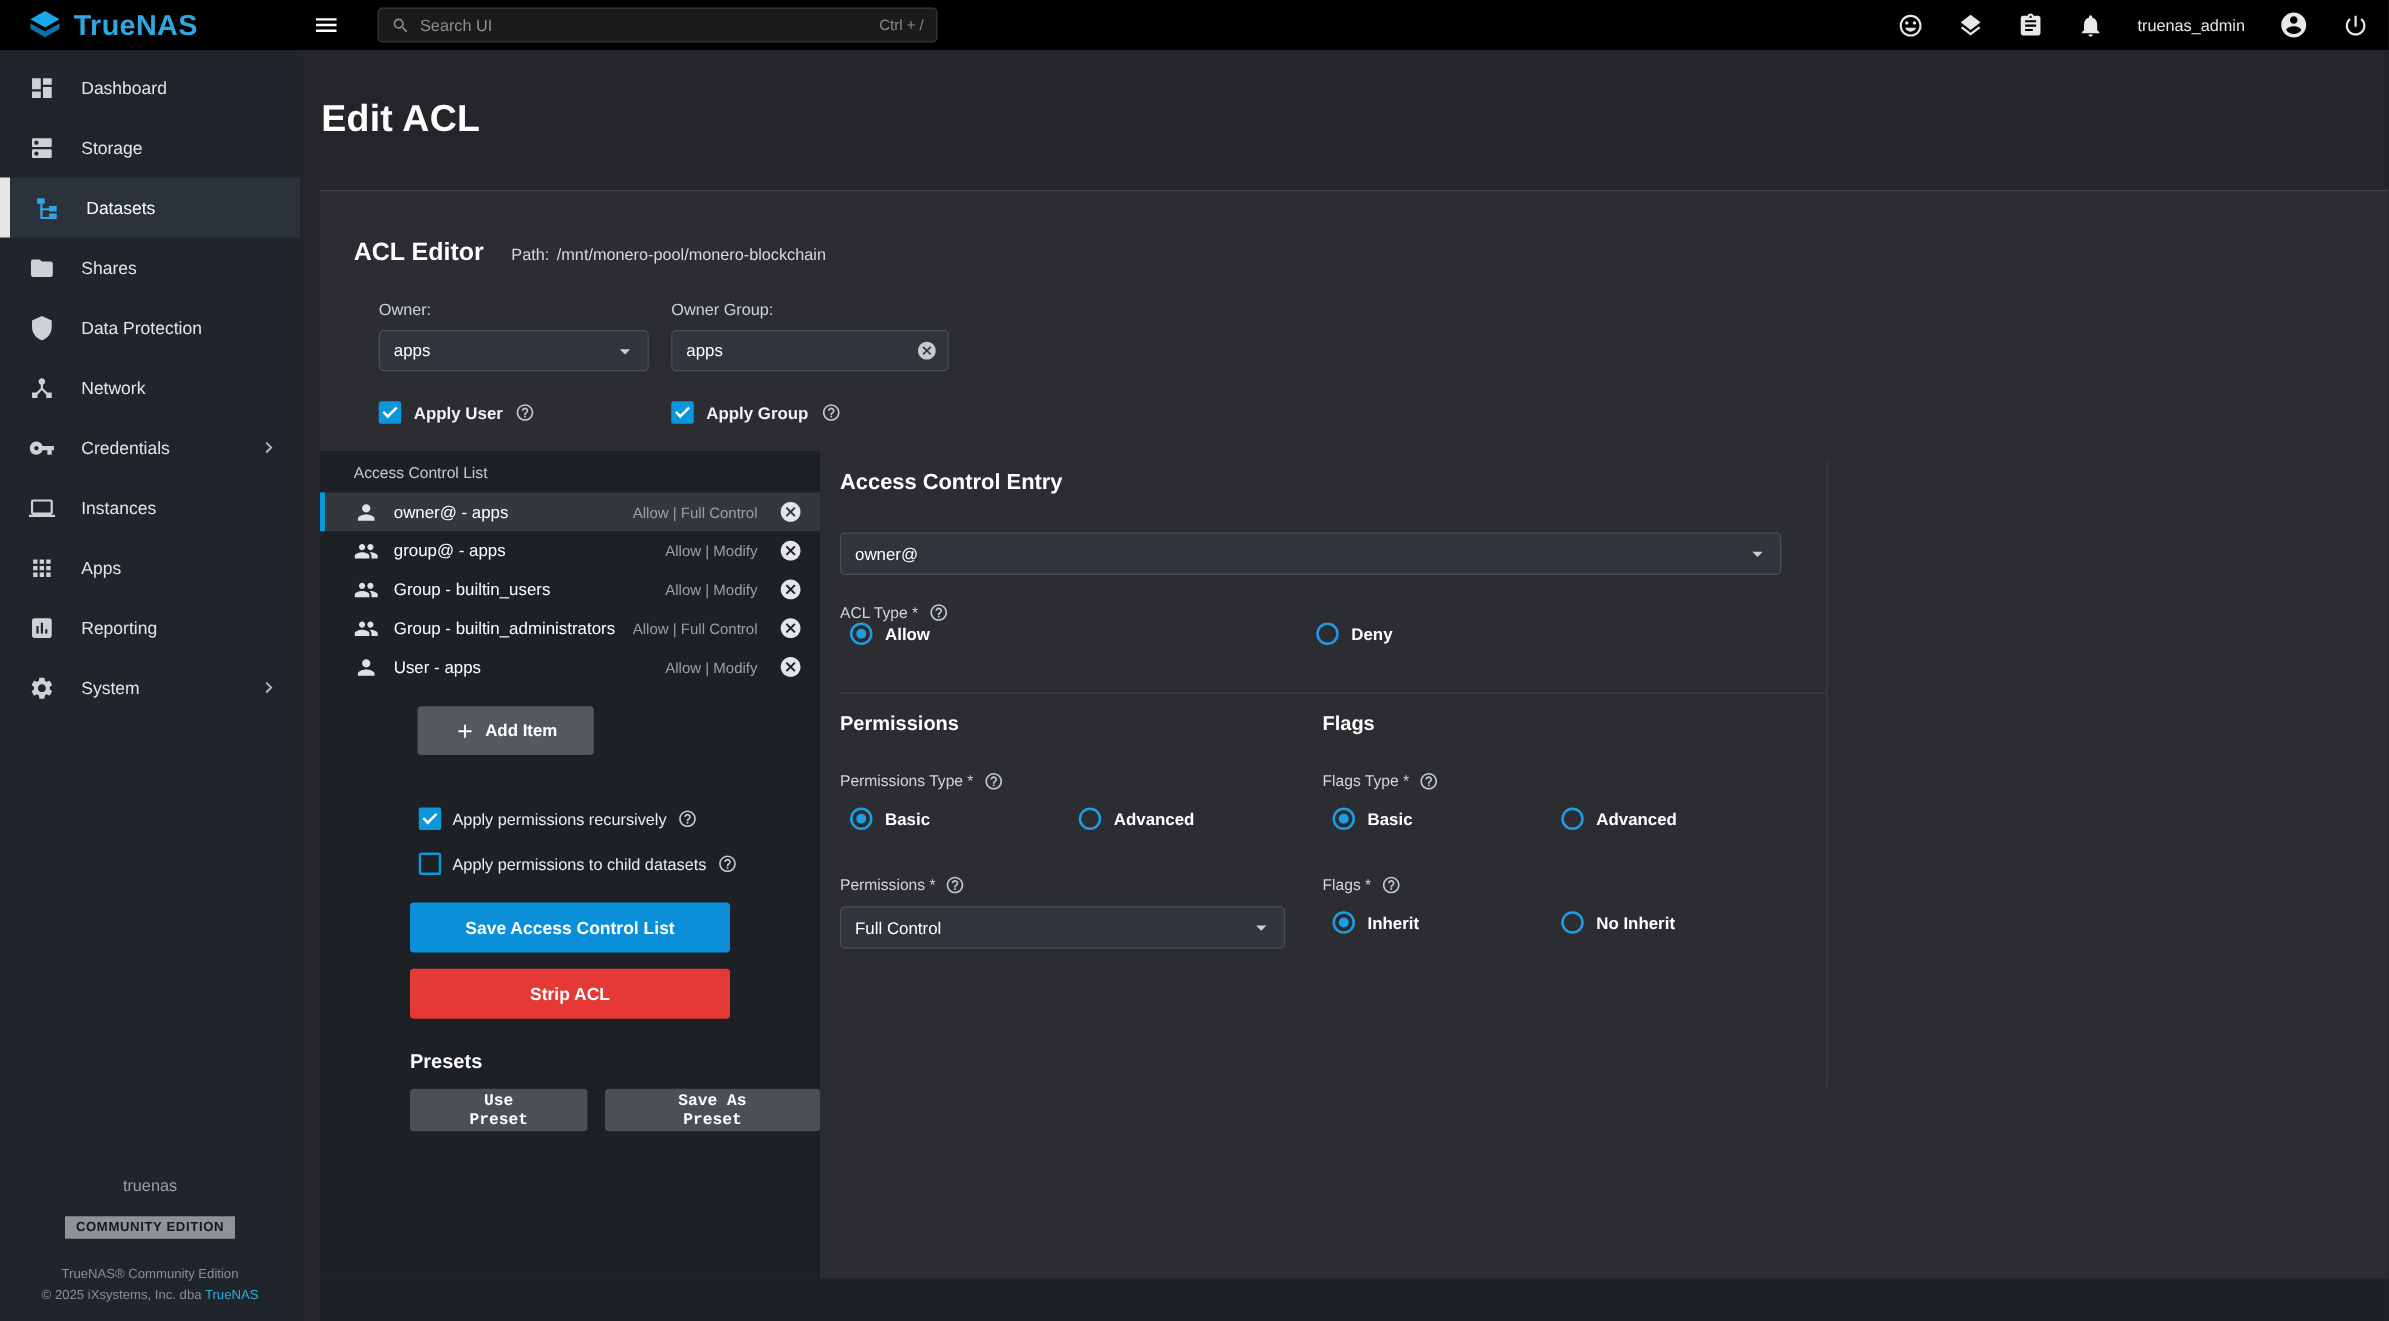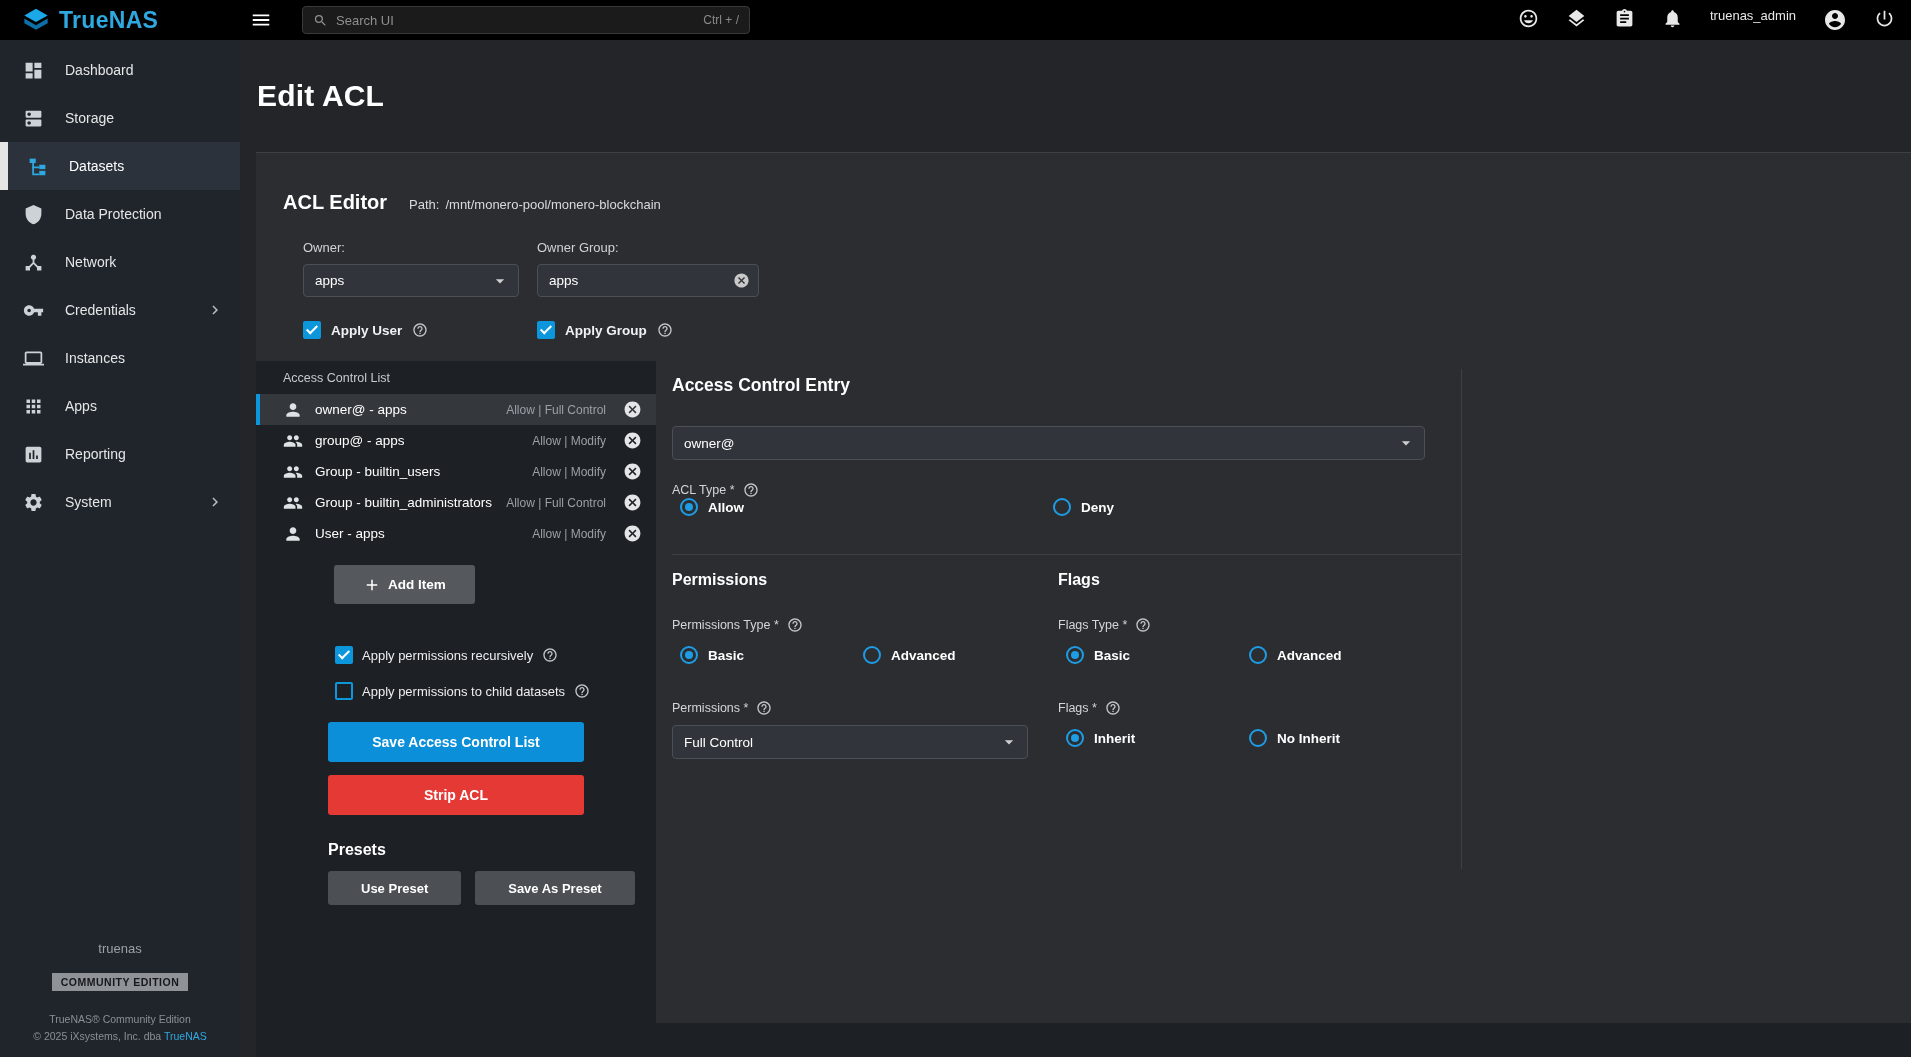--- a/index.html
+++ b/index.html
@@ -24,7 +24,7 @@
   .search-box input { flex:1; background:transparent; border:none; outline:none; color:#ddd; font-size:13px; font-family:"Liberation Sans", sans-serif; }
   .search-box input::placeholder { color:#8f8f8f; }
   .shortcut { font-size:12px; color:#8a8a8a; }
-  .topbar-right { display:flex; gap:27px; color:#e8e8e8; }
+  .topbar-right { display:flex; align-items:center; gap:27px; color:#e8e8e8; }
   .tb-icon { cursor:pointer; }
   .tb-icon svg { width:21px; height:21px; }
   .username { font-size:13px; color:#e8e8e8; cursor:pointer; }

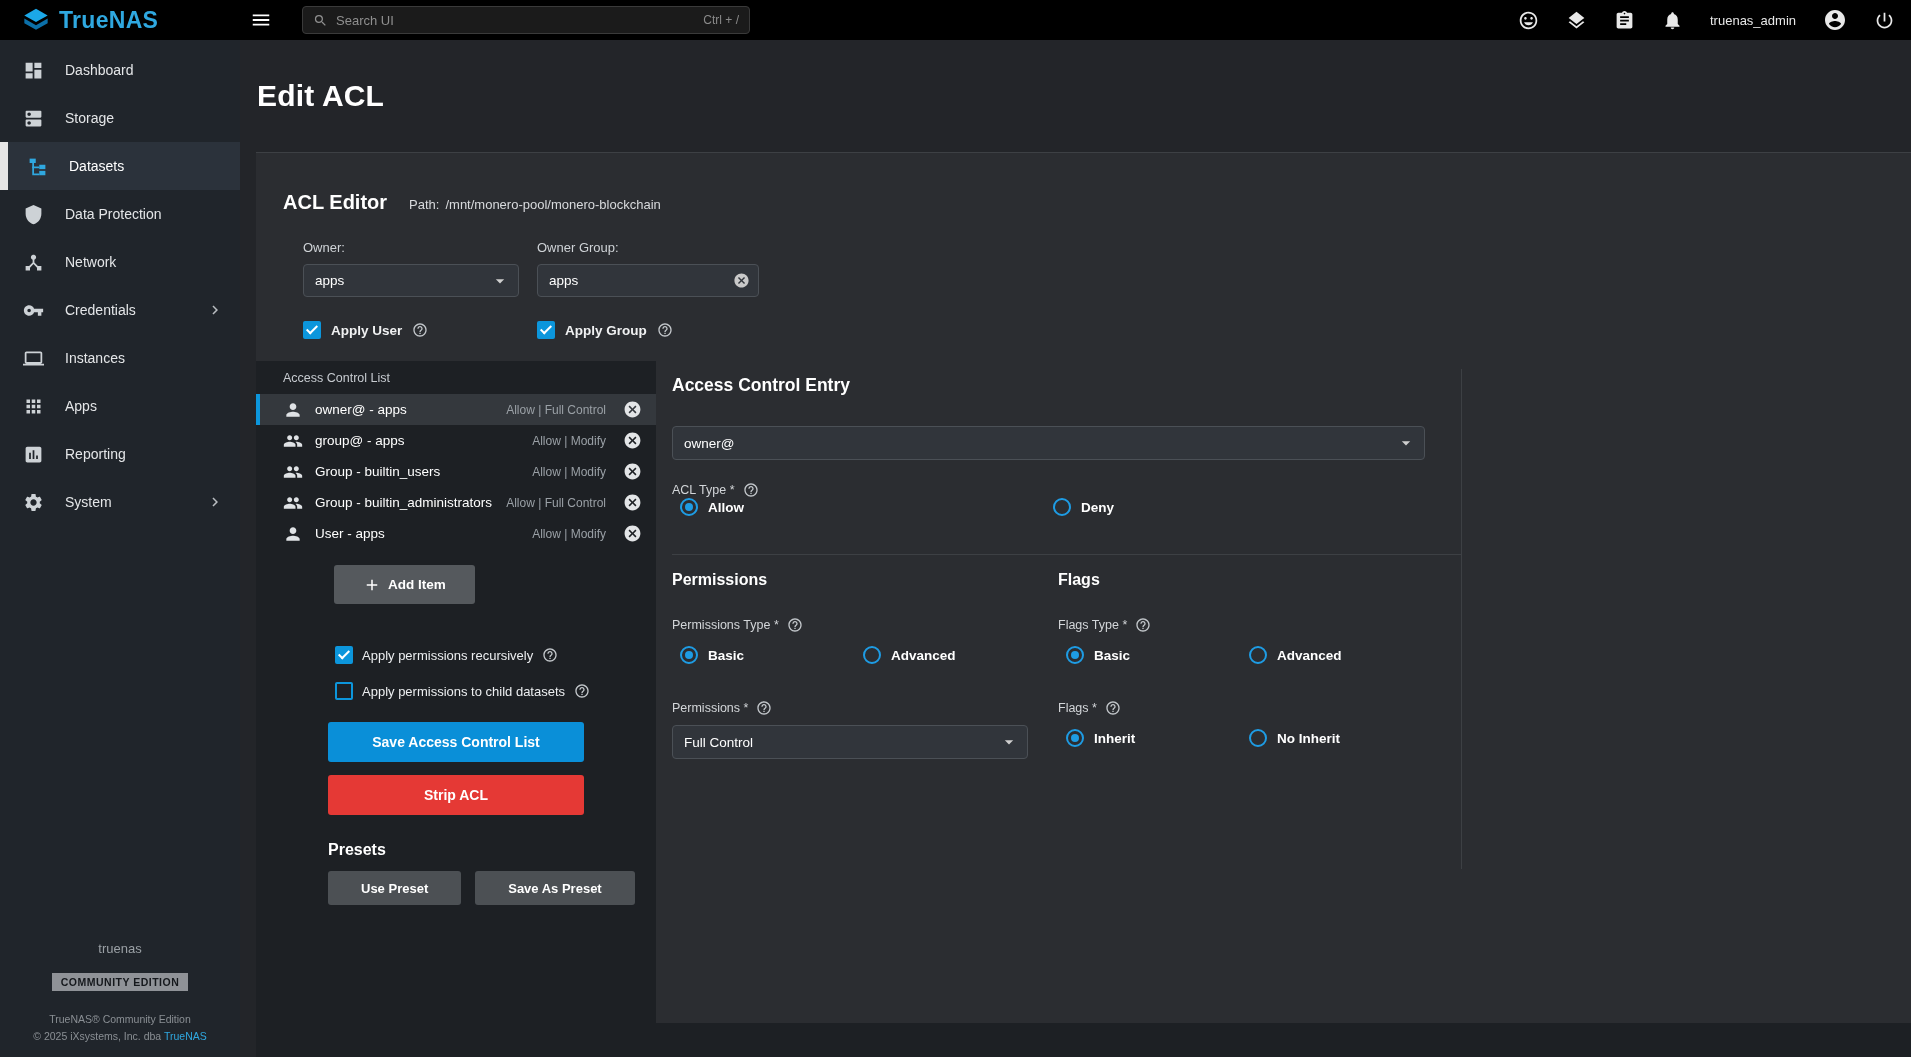--- a/index.html
+++ b/index.html
@@ -303,6 +303,12 @@
     </div>
     <div class="side-item">
       <svg class="ic">
+          <use href="#i-shares"></use>
+        </svg>
+      <span class="side-label">Shares</span>
+    </div>
+    <div class="side-item">
+      <svg class="ic">
           <use href="#i-shield"></use>
         </svg>
       <span class="side-label">Data Protection</span>

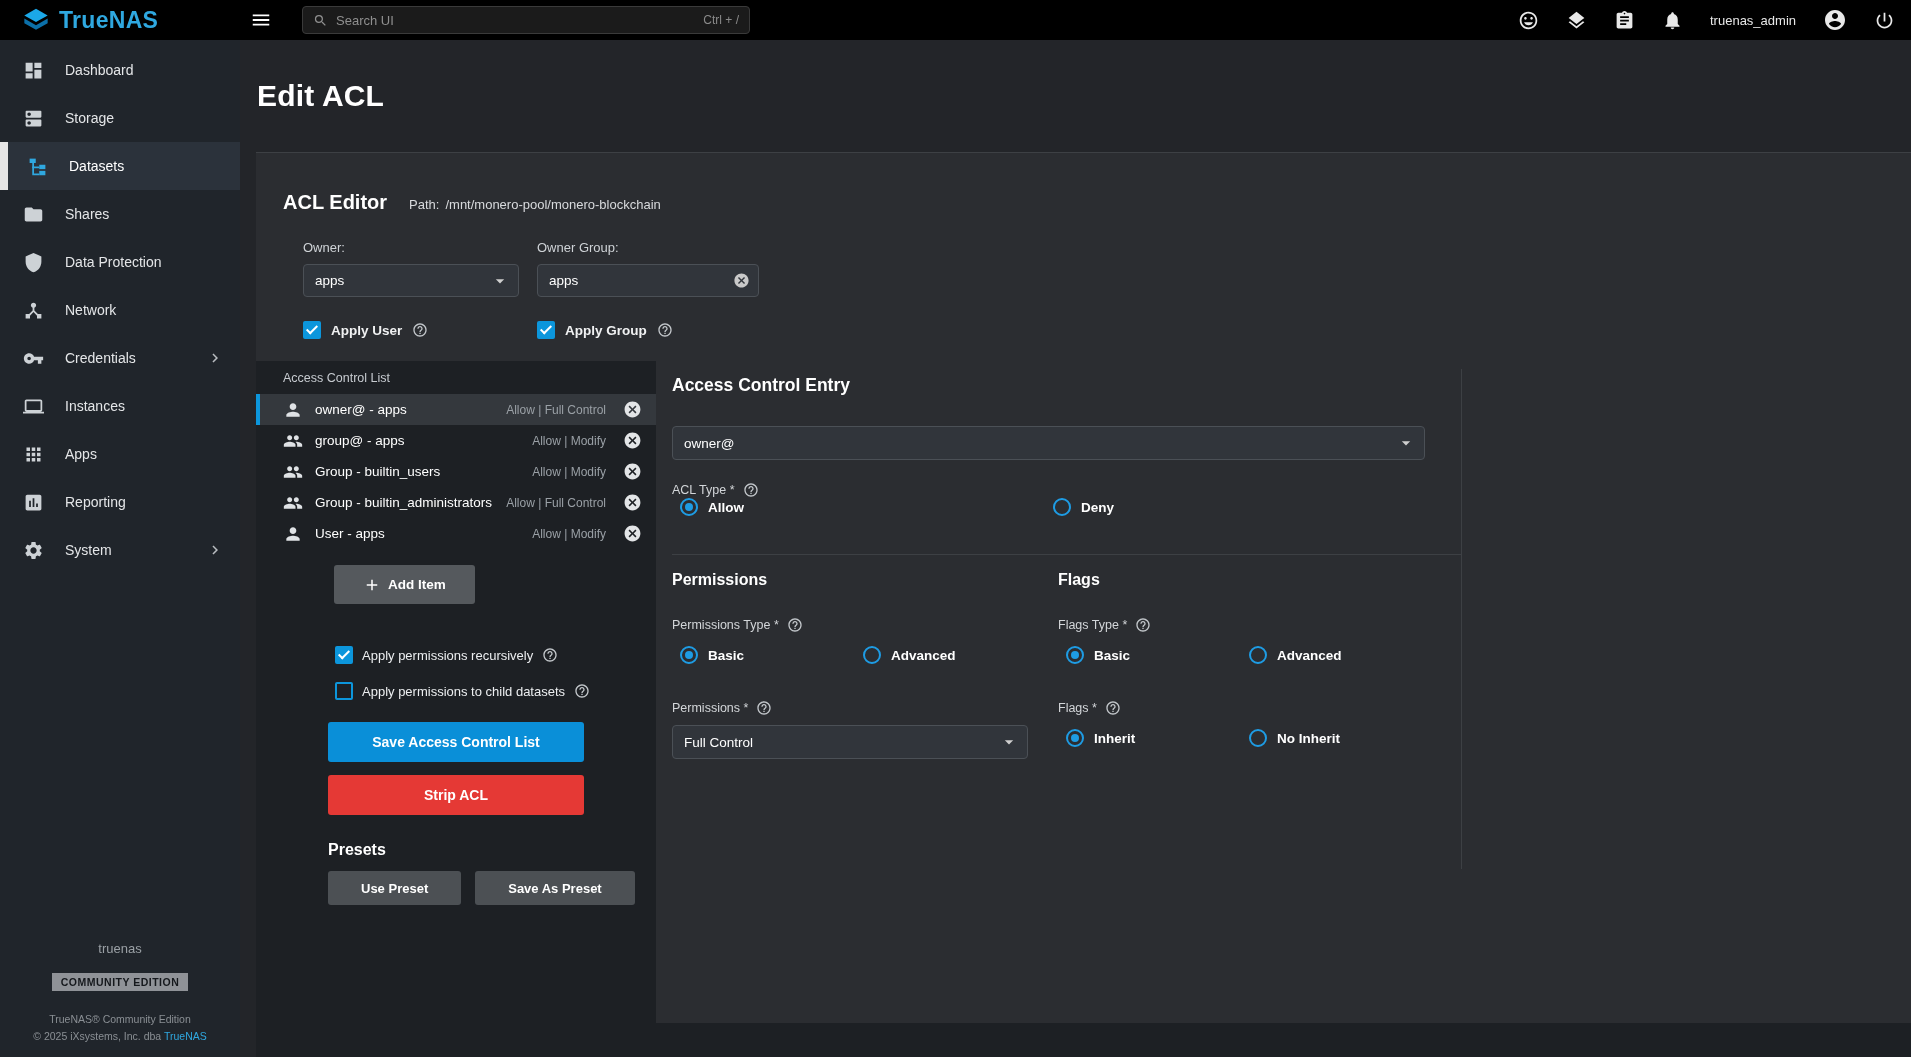--- a/index.html
+++ b/index.html
@@ -105,7 +105,7 @@
   .btn-save, .btn-strip { align-items:center; justify-content:center; }
   .presets-title { margin:26px 0 0 72px; font-size:16px; font-weight:700; }
   .preset-btns { margin:12px 0 0 72px; display:flex; gap:14px; }
-  .btn-gray { height:34px; padding:0 33px; background:#4c5054; font-size:13px; }
+  .btn-gray { height:34px; padding:0 33px; background:#4c5054; font-size:13px;font-family:Liberation Mono, monospace; }
 
   
   .ace-form { flex:1; padding:14px 0 0 16px; position:relative; min-width:0; }

